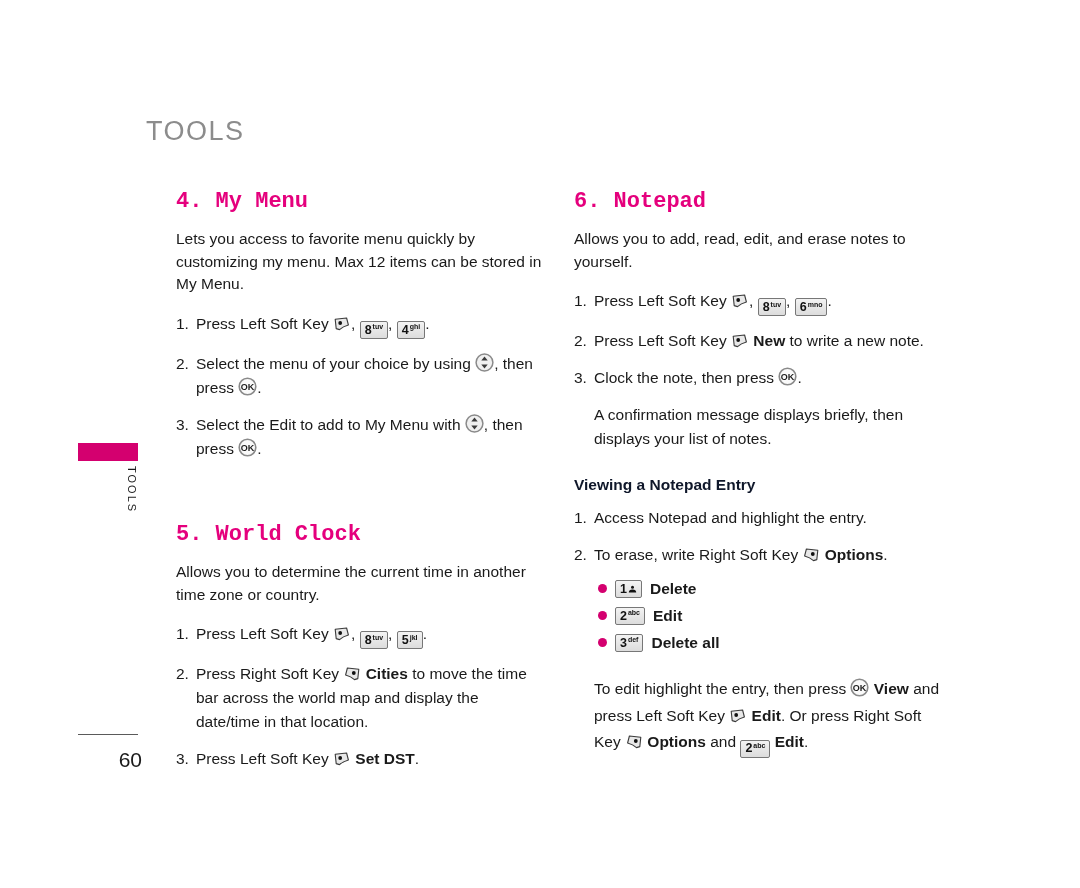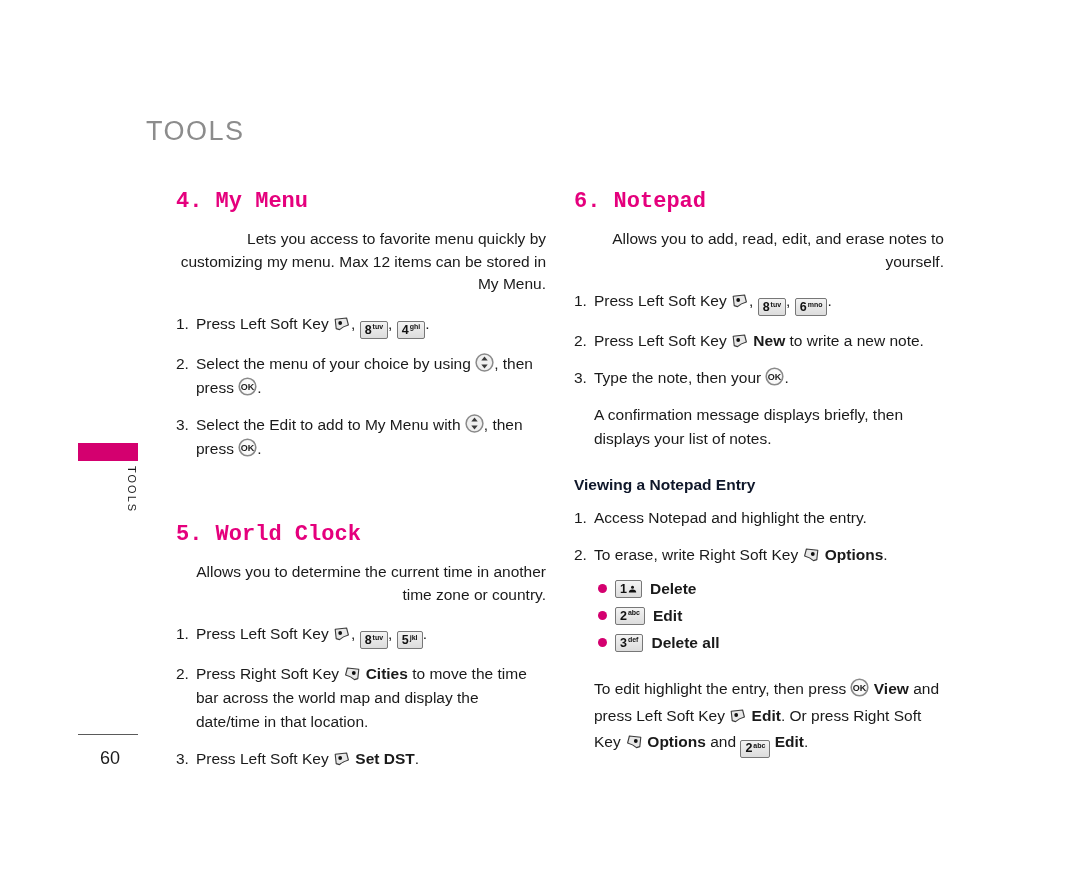--- a/index.html
+++ b/index.html
@@ -105,7 +105,6 @@
     font-size: 15.5px;
     line-height: 1.45;
     margin: 0 0 16px 0;
-    text-align: right;
   }
 
   ol.steps {

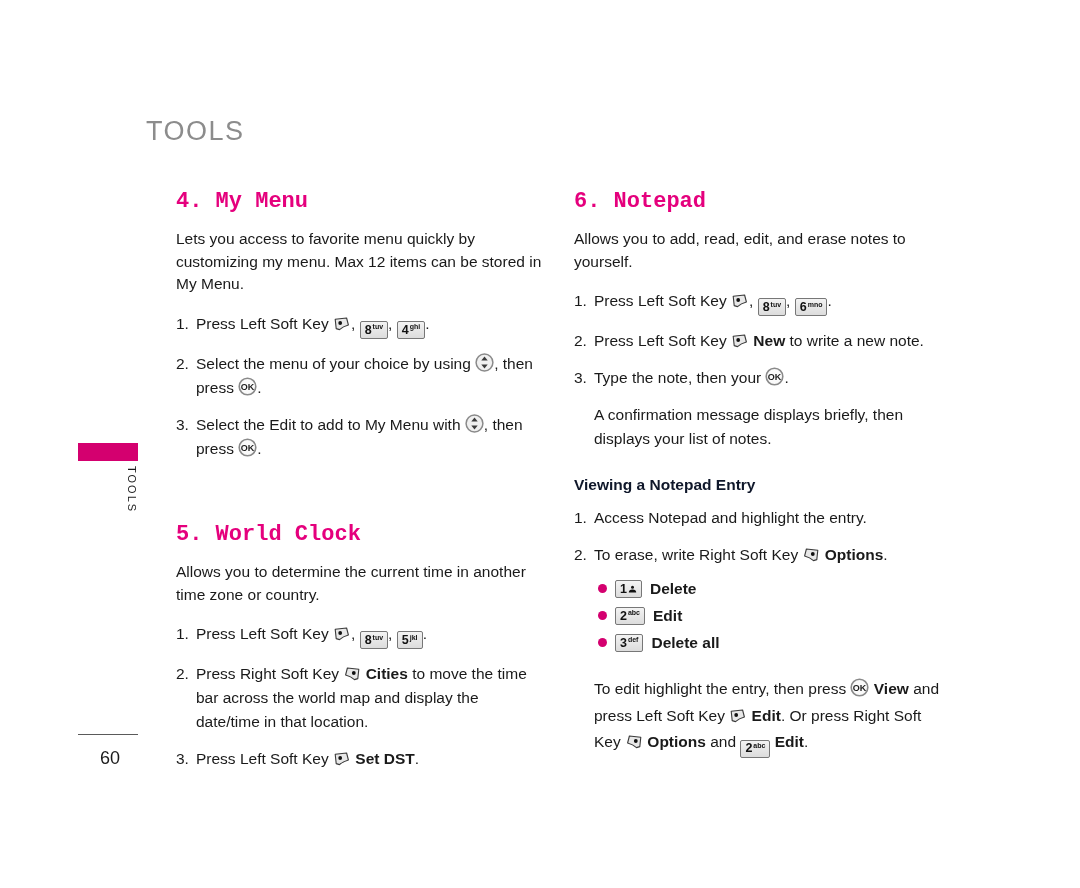--- a/index.html
+++ b/index.html
@@ -368,7 +368,7 @@
 
       <li>
         <span class="num">3.</span>
-        <span>Type the note, then your</span>
+        <span>Clock the note, then press</span>
         <span class="icon">
           <svg width="19" height="19" viewBox="0 0 19 19">
               <circle cx="9.5" cy="9.5" r="8.3" fill="#fafafa" stroke="#8a8a8a" stroke-width="1.6"></circle>

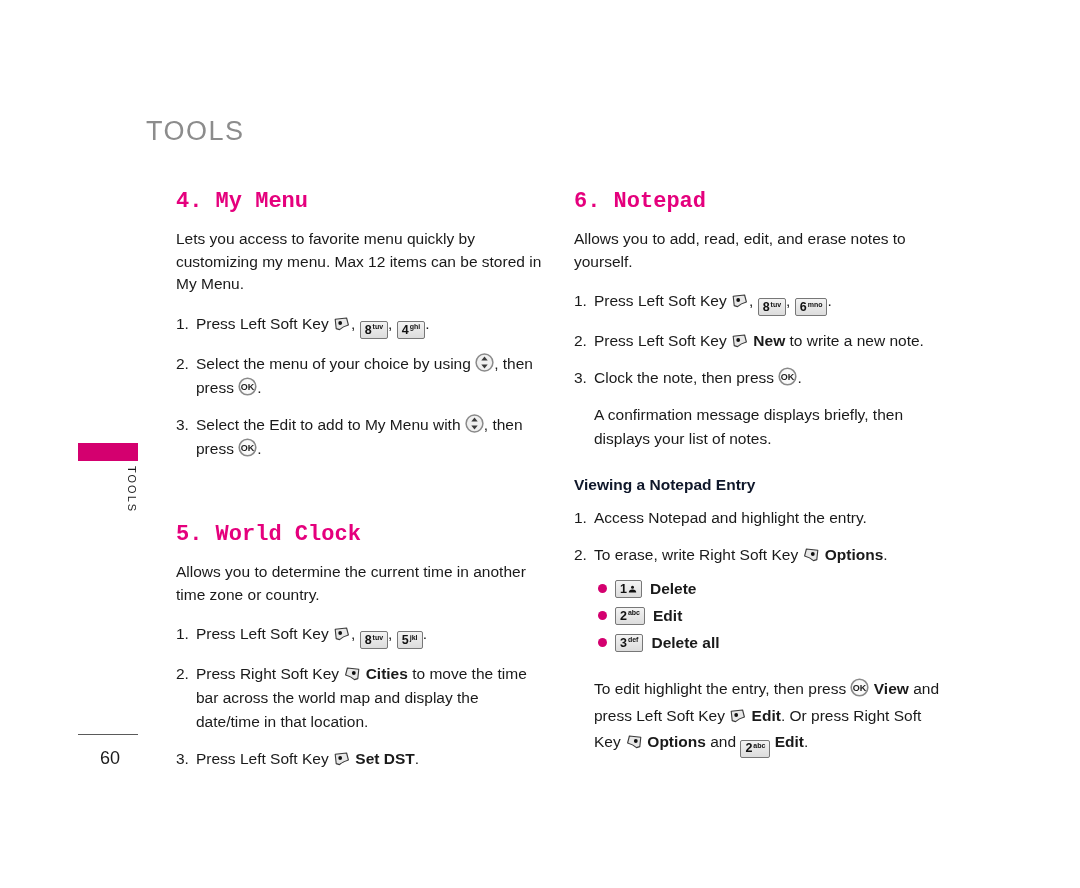--- a/index.html
+++ b/index.html
@@ -70,8 +70,8 @@
     left: 78px;
     top: 748px;
     width: 64px;
-    text-align: center;
-    font-size: 18px;
+    text-align: right;
+    font-size: 21px;
     color: #1a1a1a;
   }
 

